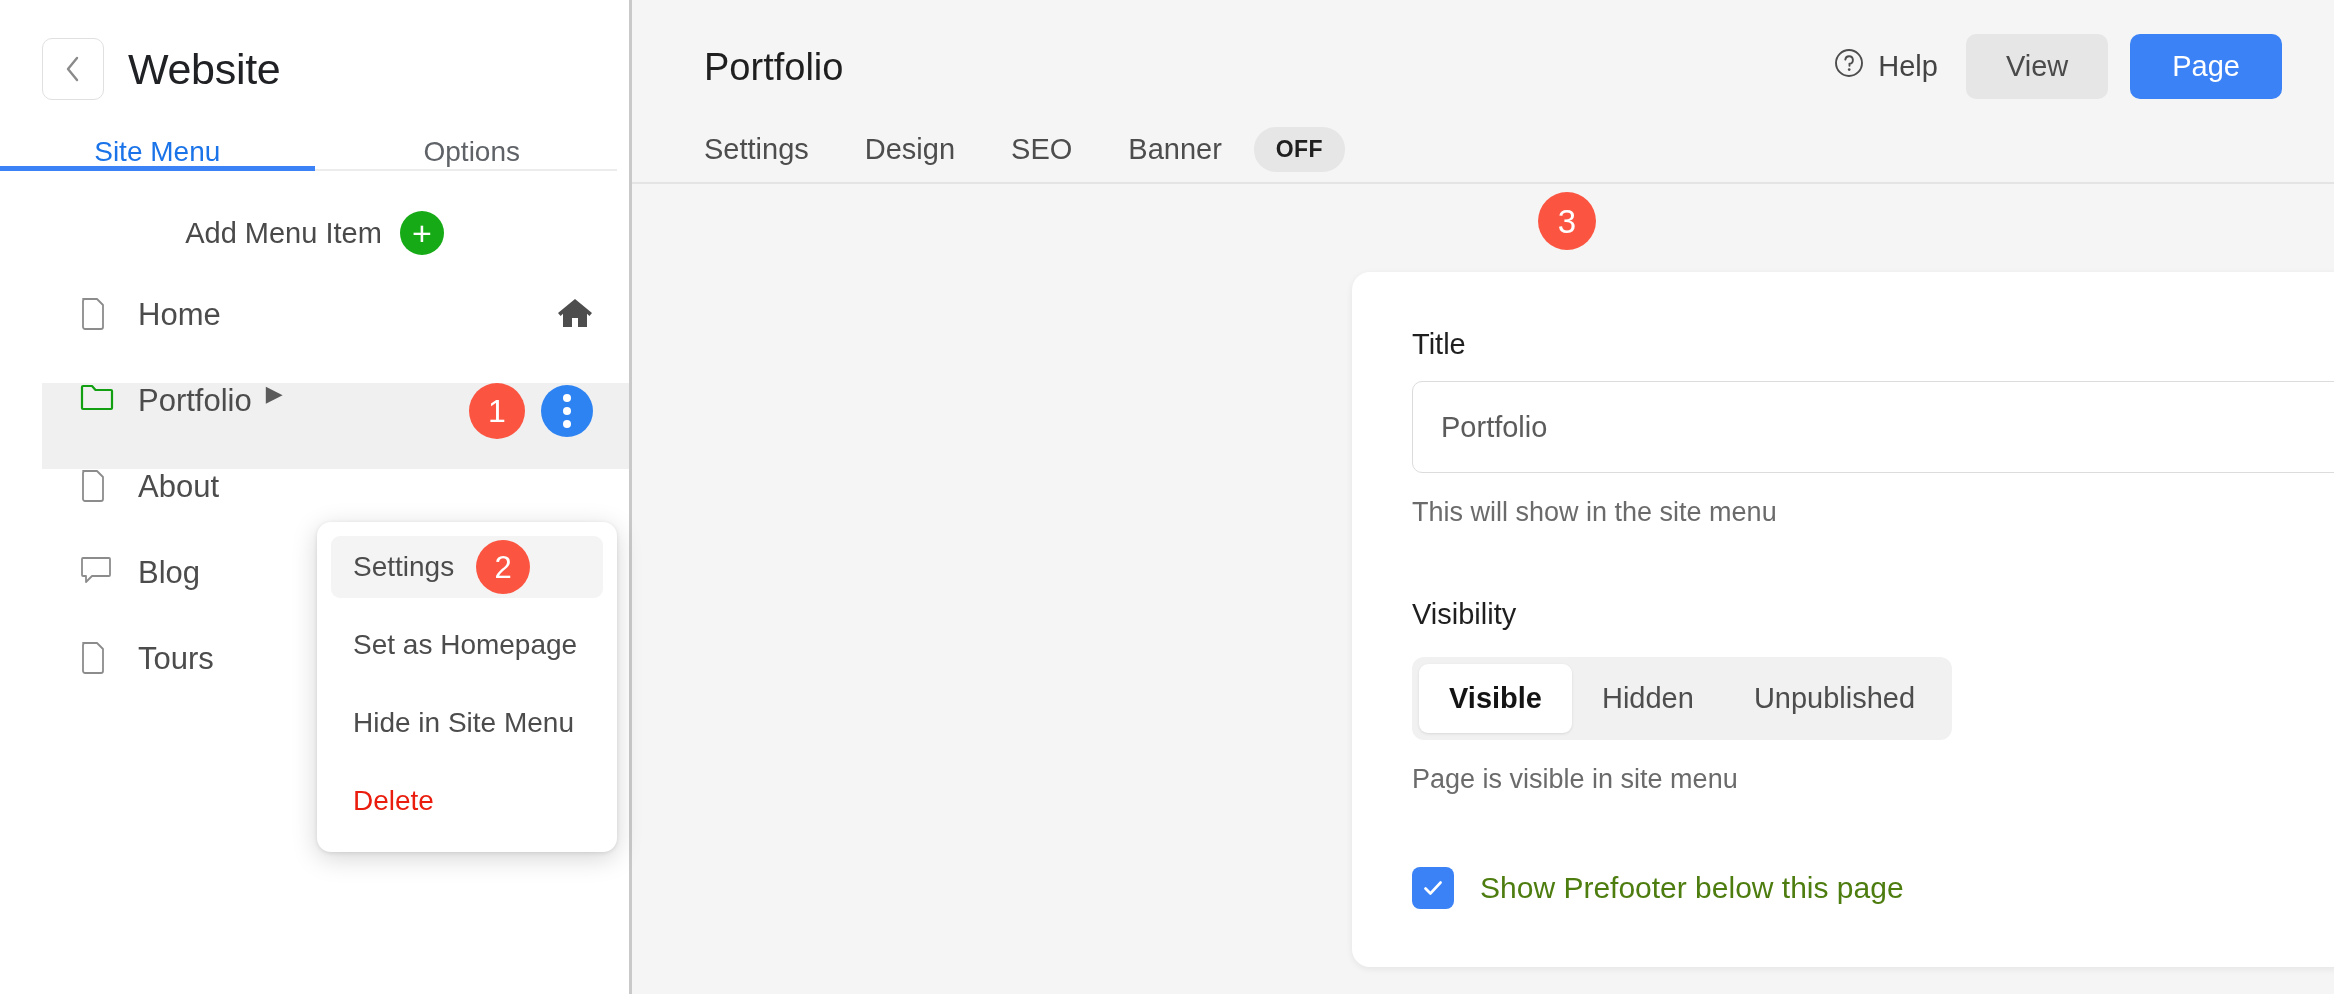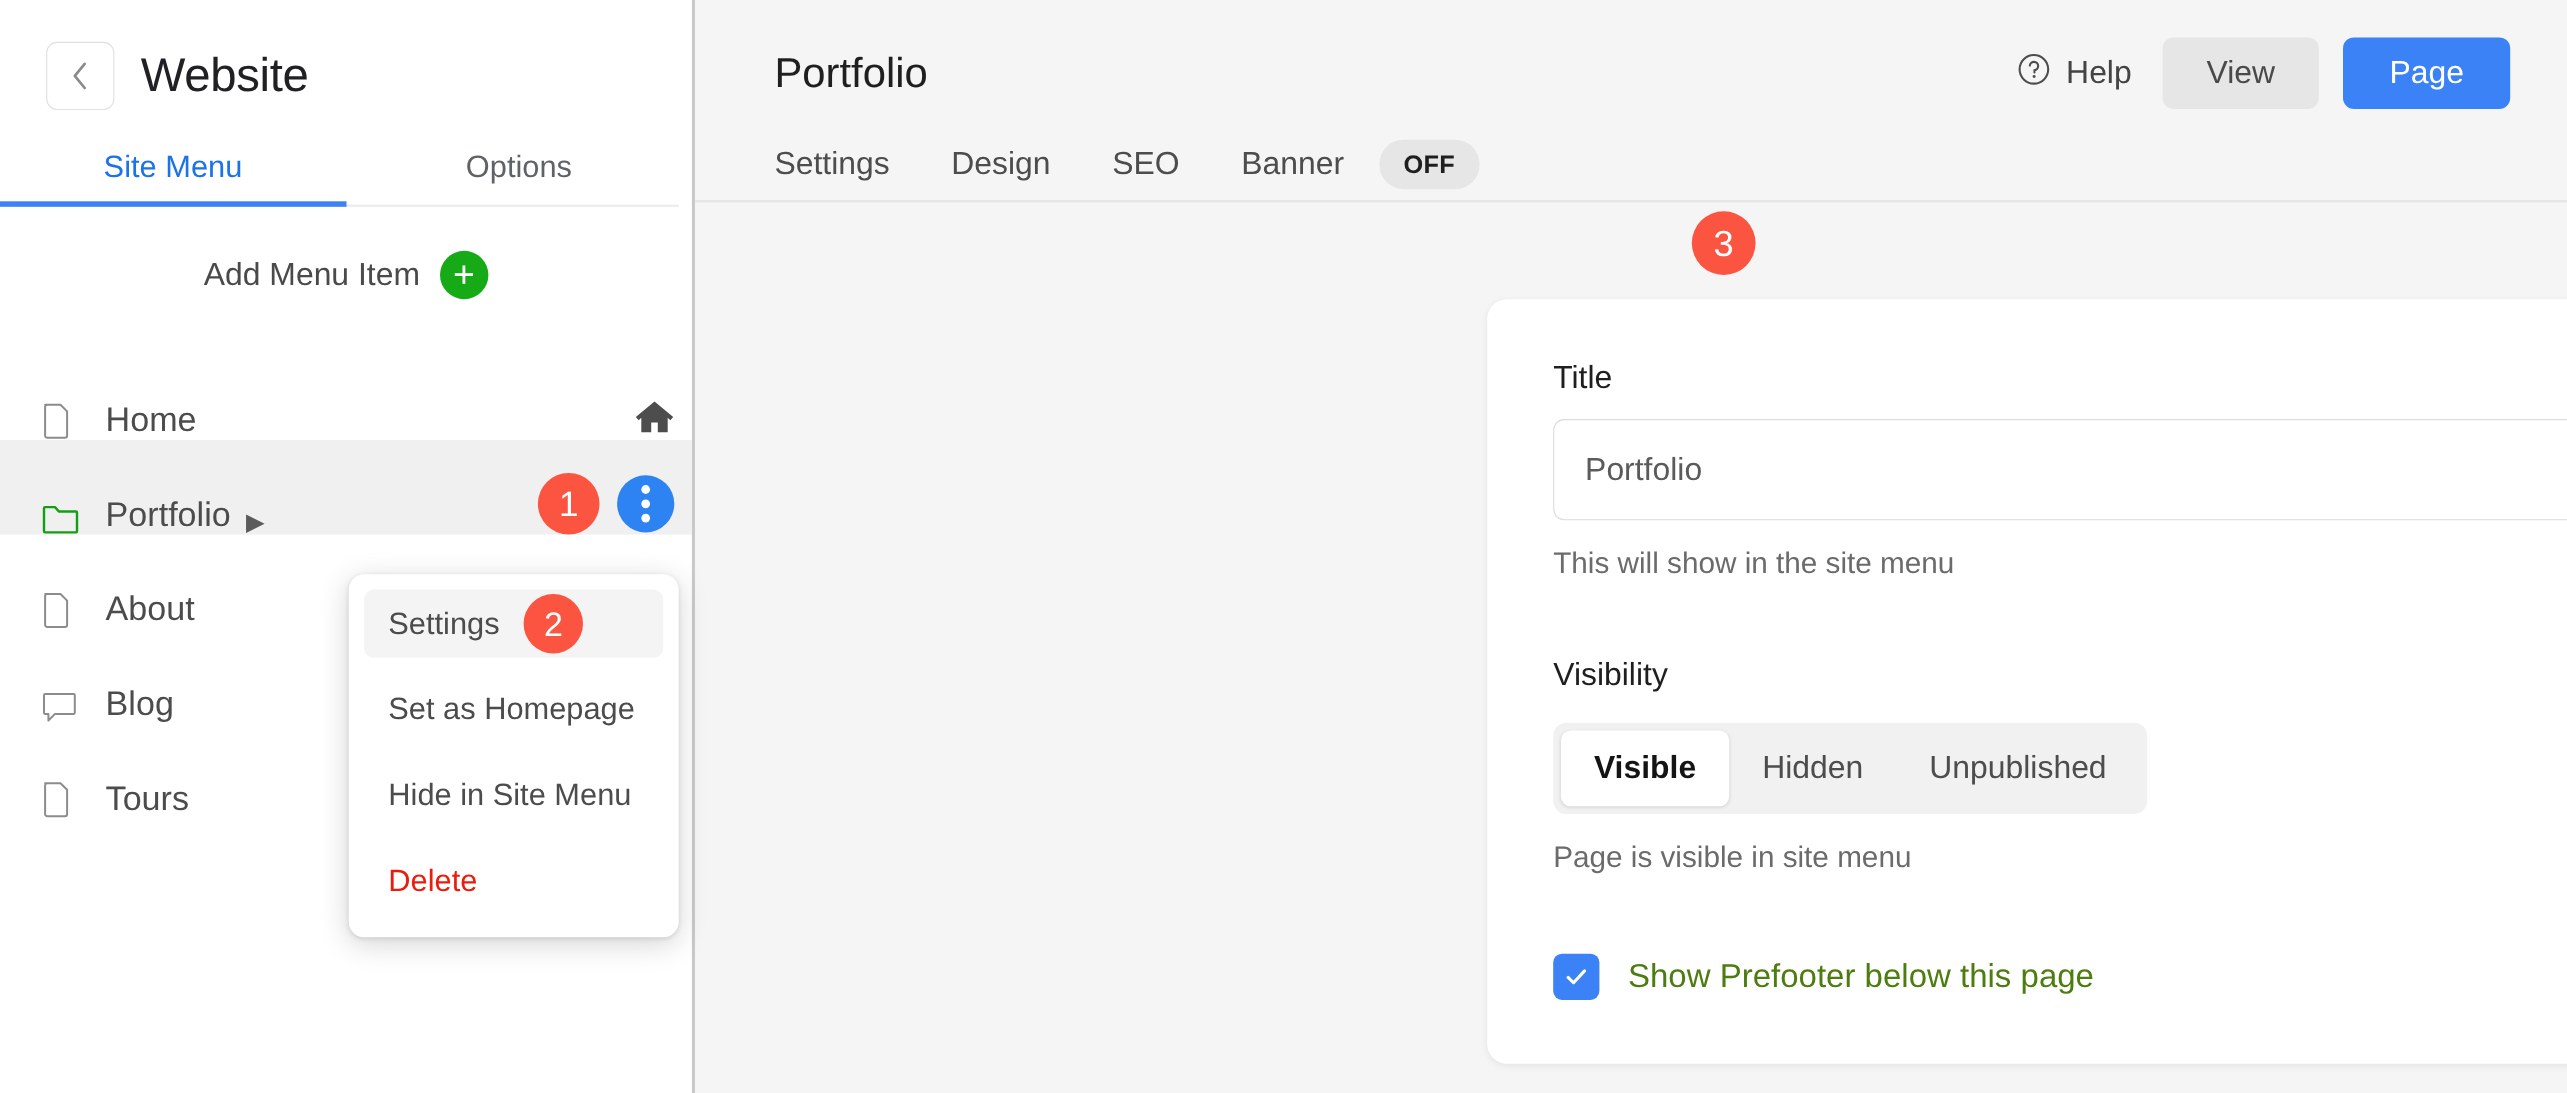--- a/index.html
+++ b/index.html
@@ -72,7 +72,7 @@
     text-align: center;
     font-size: 28px;
     color: #5f6368;
-    padding-bottom: 20px;
+    padding-bottom: 3px;
     cursor: pointer;
     position: relative;
   }

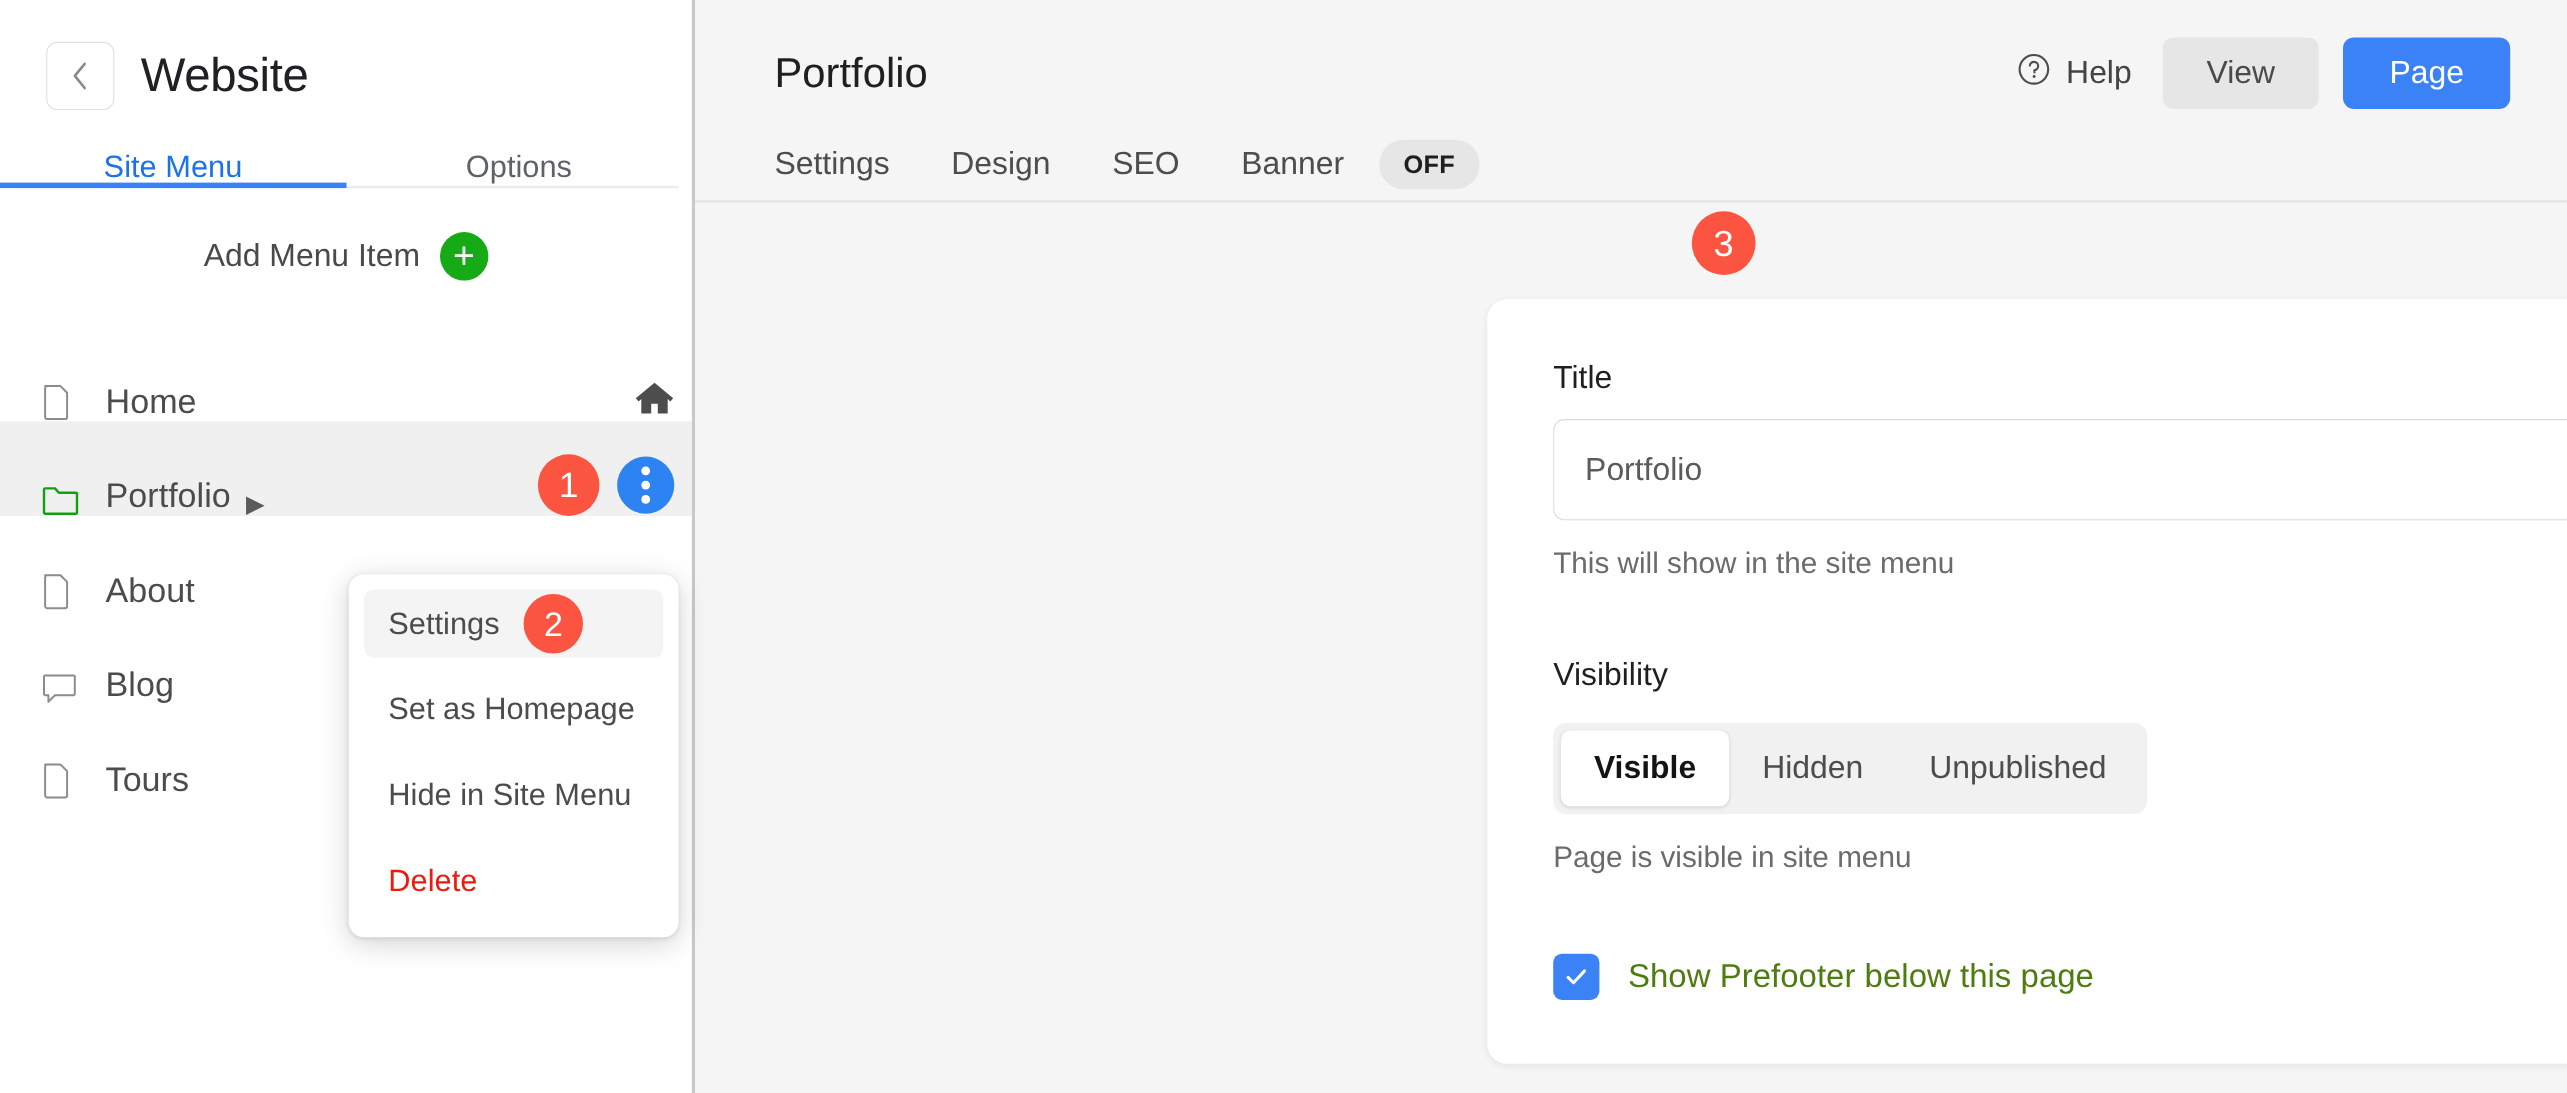--- a/index.html
+++ b/index.html
@@ -117,10 +117,11 @@
   .menu-item {
     position: relative;
     display: flex;
-    align-items: flex-end;
+    align-items: flex-start;
     height: 86px;
-    padding: 0 16px 0 38px;
-    cursor: pointer;
+    padding: 0 36px 0 38px;
+    cursor: pointer;
+    margin-left: 42px;
   }
   .menu-item.selected { background: #f0f0f0; }
   .menu-icon {

